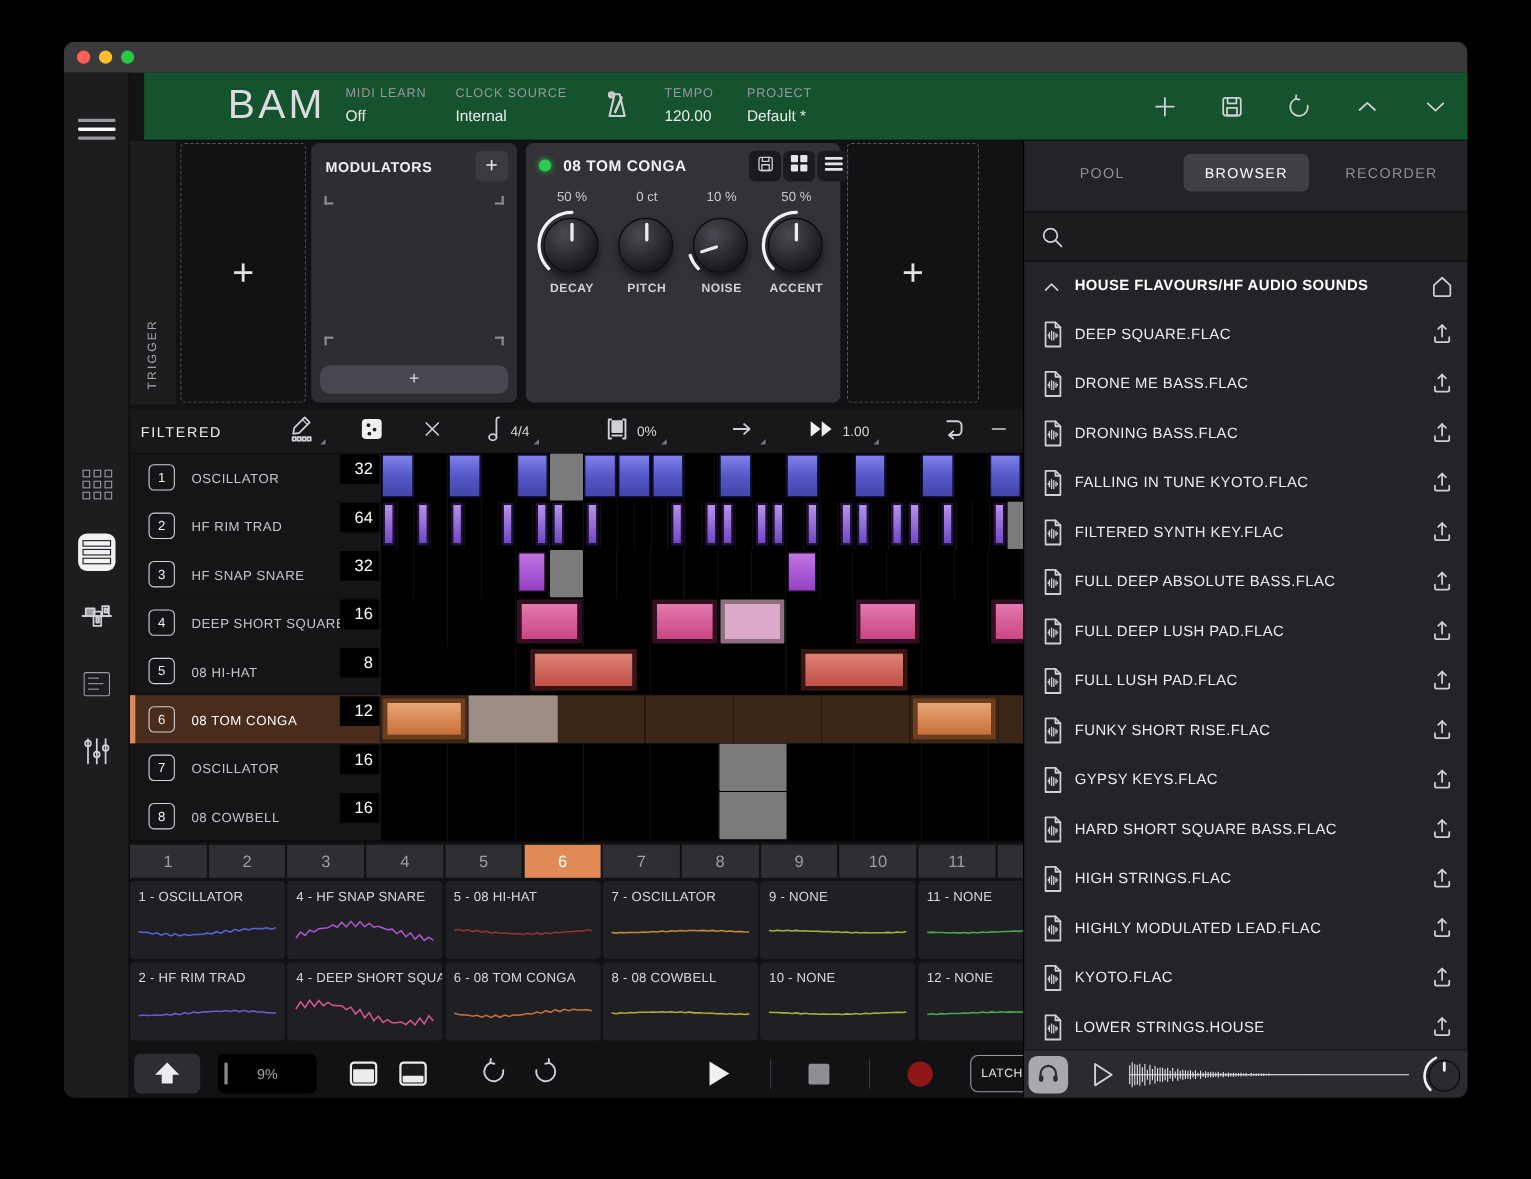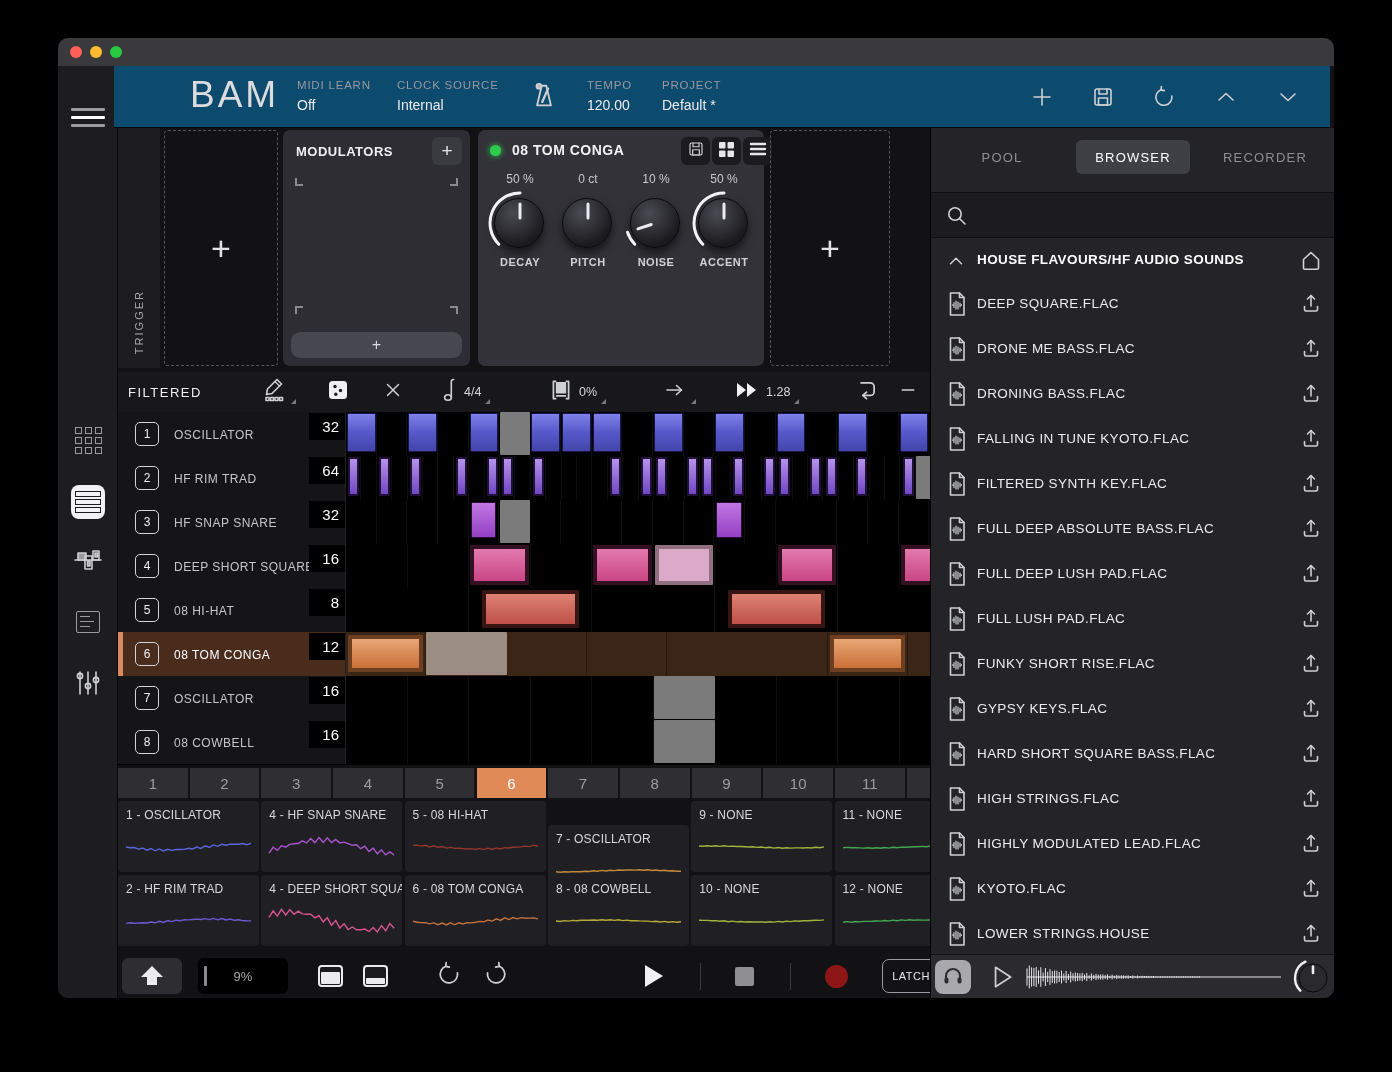--- a/index.html
+++ b/index.html
@@ -26,7 +26,7 @@
   .listic i { position:absolute; left:3px; height:0; border-top:1.6px solid currentColor; }
 
   
-  #topbar { position:absolute; left:56px; top:28px; width:1216px; height:62px; background:#0c4a6e; border-bottom:1px solid #060608; }
+  #topbar { position:absolute; left:73px; top:28px; width:1216px; height:62px; background:#14532d; border-bottom:1px solid #060608; }
   #logo { position:absolute; left:76px; top:8px; font-size:37px; font-weight:200; letter-spacing:3px; color:#dcdcde; }
   .fgroup { position:absolute; top:13px; }
   .flabel { font-size:11.5px; letter-spacing:.8px; color:#98989e; margin-bottom:6px; }

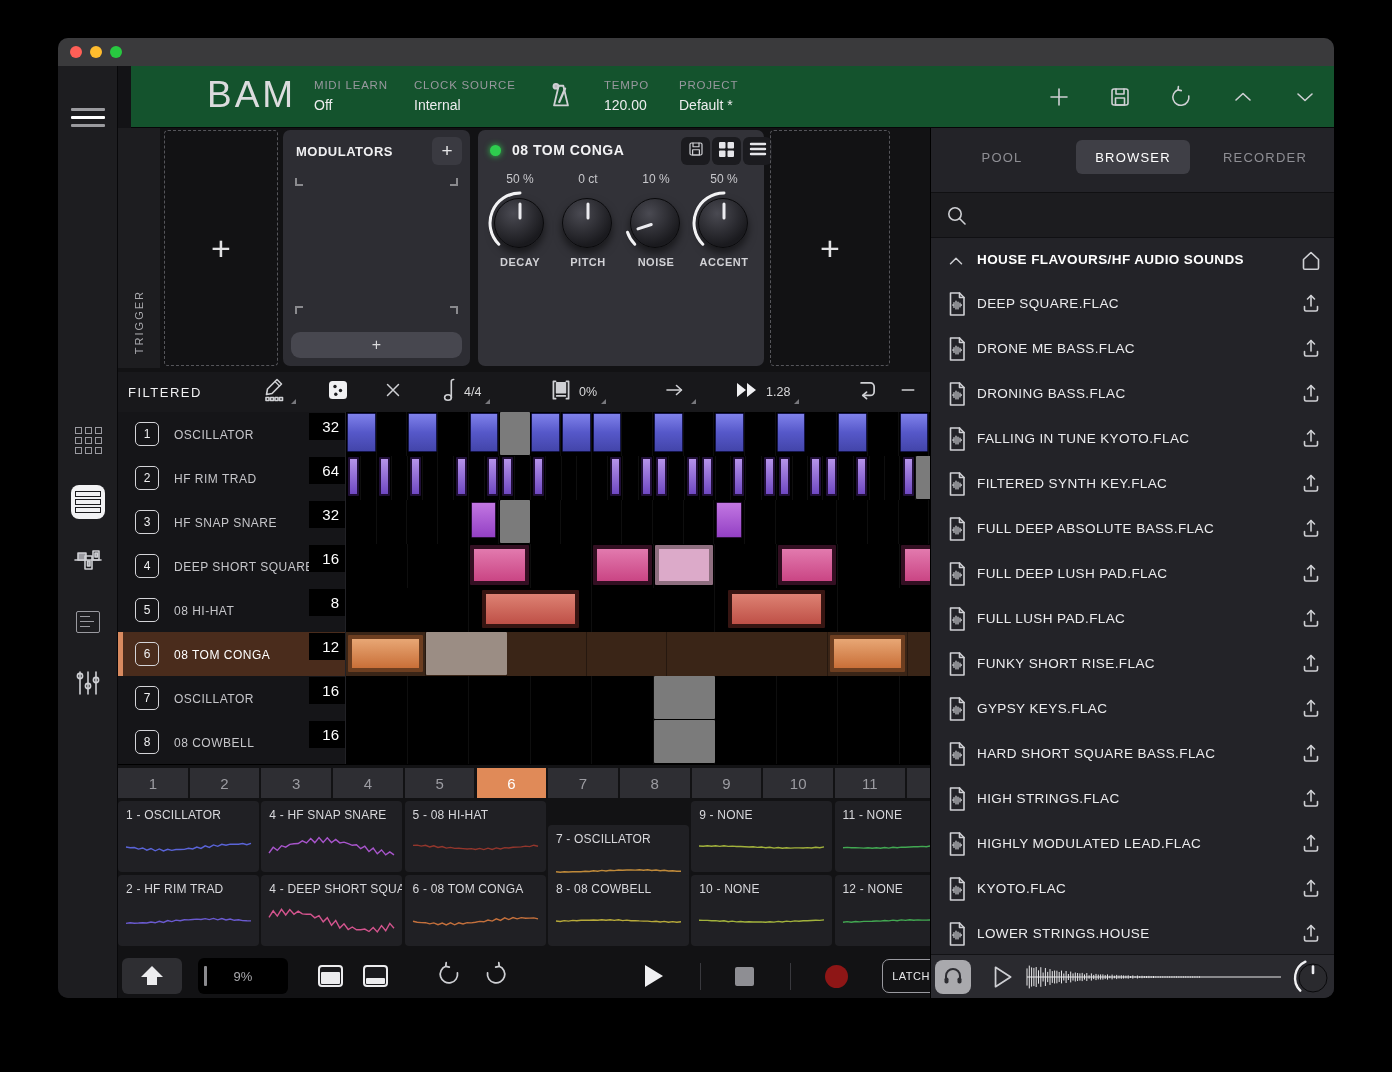--- a/index.html
+++ b/index.html
@@ -396,7 +396,7 @@
               <path d="M4 4l9 7-9 7z" fill="#f0f0f2"></path>
               <path d="M14 4l9 7-9 7z" fill="#f0f0f2"></path>
             </svg></span>
-          <span class="tl-txt">1.28</span>
+          <span class="tl-txt">1.00</span>
           <span class="dd"></span>
         </div>
       <div class="tl-item" style="left:735px">

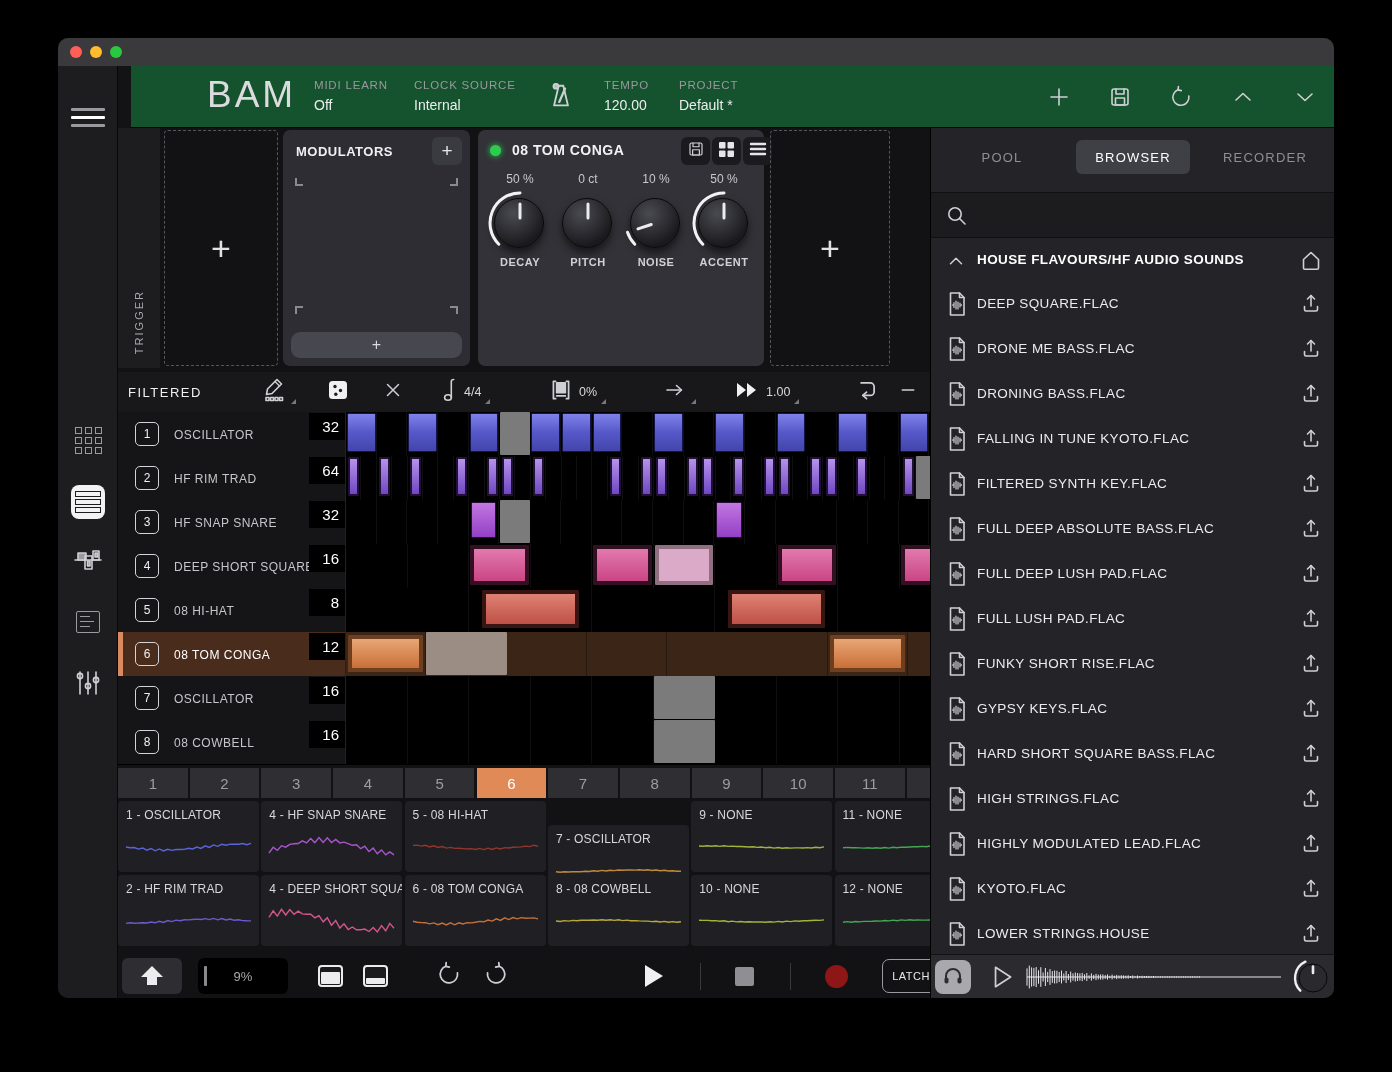--- a/index.html
+++ b/index.html
@@ -585,7 +585,7 @@
             <polyline points="8.0,46.2 12.2,47.3 16.3,47.6 20.5,47.7 24.7,48.9 28.8,47.9 33.0,49.7 37.2,48.0 41.3,50.0 45.5,47.9 49.7,49.8 53.8,47.8 58.0,49.0 62.2,47.6 66.3,47.9 70.5,47.2 74.7,46.4 78.8,46.8 83.0,45.0 87.2,46.1 91.3,43.8 95.5,45.4 99.7,42.9 103.8,44.6 108.0,42.5 112.2,43.8 116.3,42.6 120.5,43.2 124.7,43.1 128.8,42.9 133.0,43.9 " fill="none" stroke="#c4703c" stroke-width="1.4"></polyline>
           </svg>
         </div>
-        <div class="card" style="left: 429.9px; top: 0px; margin-top: 24px;">
+        <div class="card" style="left: 429.9px; top: 0px;">
           <div class="card-title">7 - OSCILLATOR</div>
           <svg class="abs" style="left:0;top:0" width="141" height="71" viewBox="0 0 141 71">
             <polyline points="8.0,46.7 12.2,47.3 16.3,46.7 20.5,47.0 24.7,46.7 28.8,46.7 33.0,46.7 37.2,46.3 41.3,46.5 45.5,45.8 49.7,46.3 53.8,45.4 58.0,46.0 62.2,45.2 66.3,45.6 70.5,45.0 74.7,45.3 78.8,45.0 83.0,45.0 87.2,45.1 91.3,44.8 95.5,45.3 99.7,44.8 103.8,45.5 108.0,45.0 112.2,45.8 116.3,45.3 120.5,46.0 124.7,45.7 128.8,46.2 133.0,46.2 " fill="none" stroke="#c08a3a" stroke-width="1.4"></polyline>

